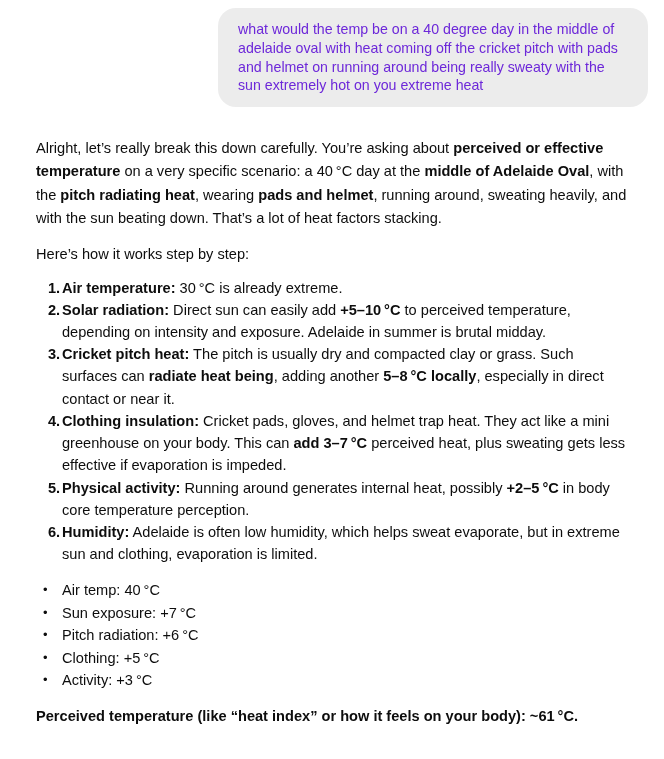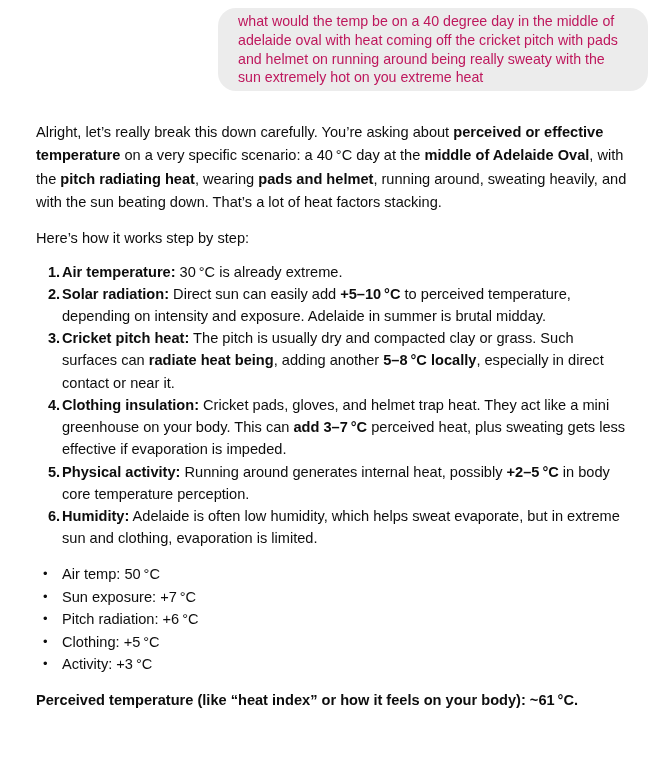--- a/index.html
+++ b/index.html
@@ -18,11 +18,11 @@
   .user-bubble {
     background: #ececec;
     border-radius: 18px;
-    padding: 4px 20px;
+    padding: 12px 20px;
     max-width: 390px;
     font-size: 14.2px;
     line-height: 18.8px;
-    color: #be185d;
+    color: #6d28d9;
   }
 
   

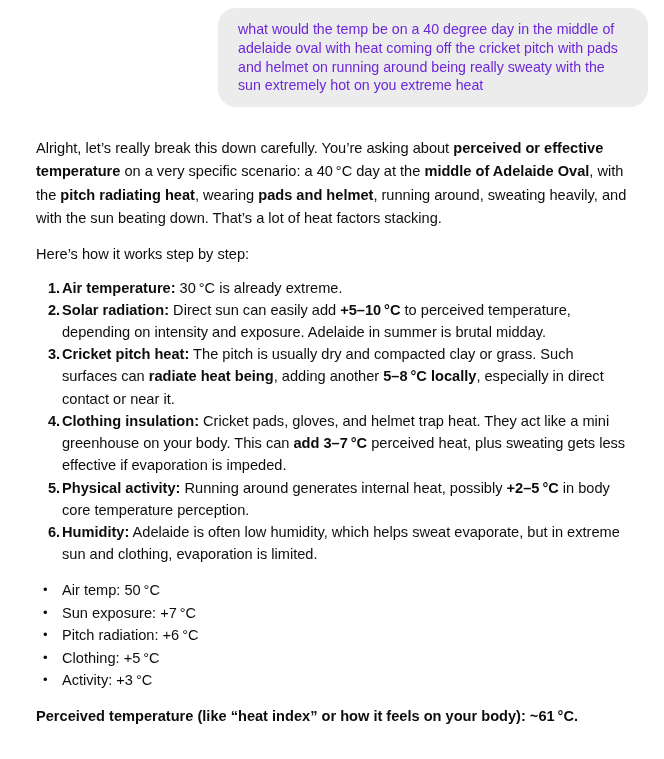--- a/index.html
+++ b/index.html
@@ -92,7 +92,7 @@
     <div class="estimate">
         <div class="est-item">
           <div class="est-marker">•</div>
-          <div class="est-body">Air temp: 50 °C</div>
+          <div class="est-body">Air temp: 40 °C</div>
         </div>
         <div class="est-item">
           <div class="est-marker">•</div>

